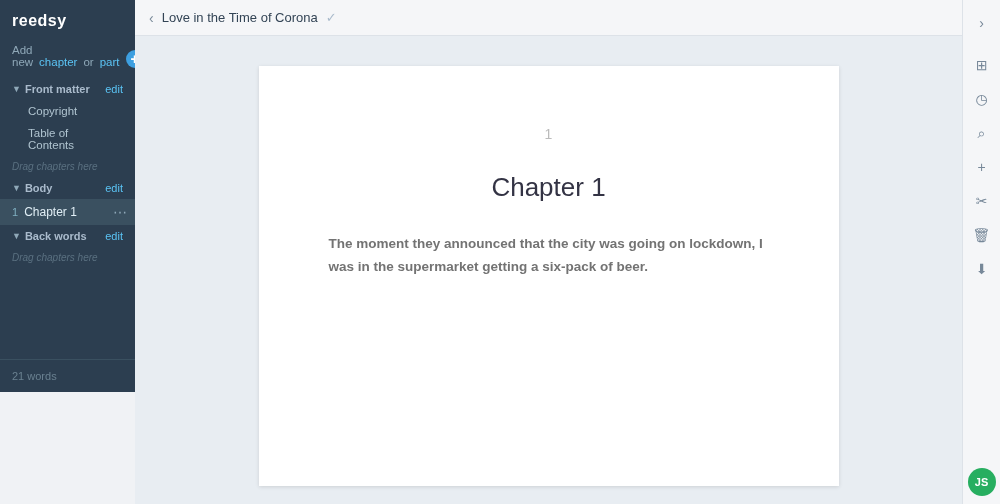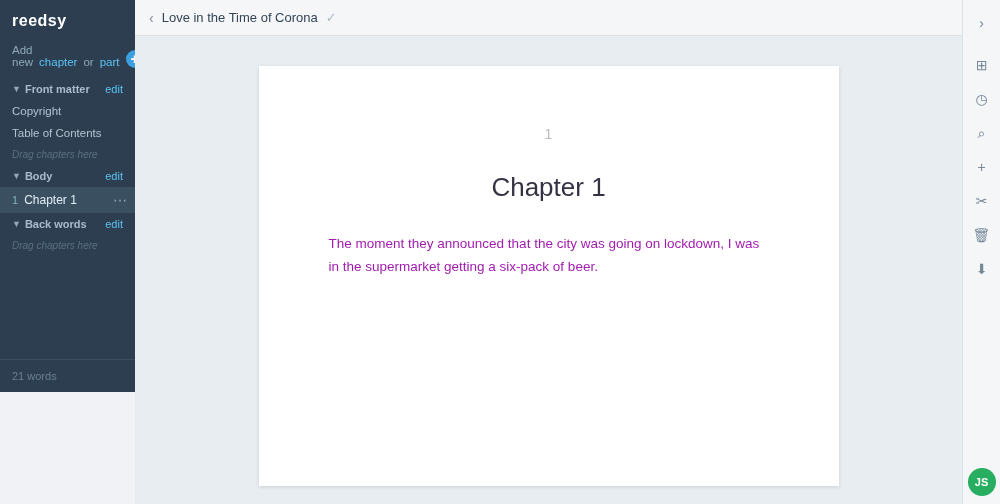--- a/index.html
+++ b/index.html
@@ -80,7 +80,7 @@
     }
 
     .sidebar-item {
-      padding: 5px 12px;
+      padding: 5px 28px;
       color: #b0c4d0;
       font-size: 11.5px;
       cursor: pointer;

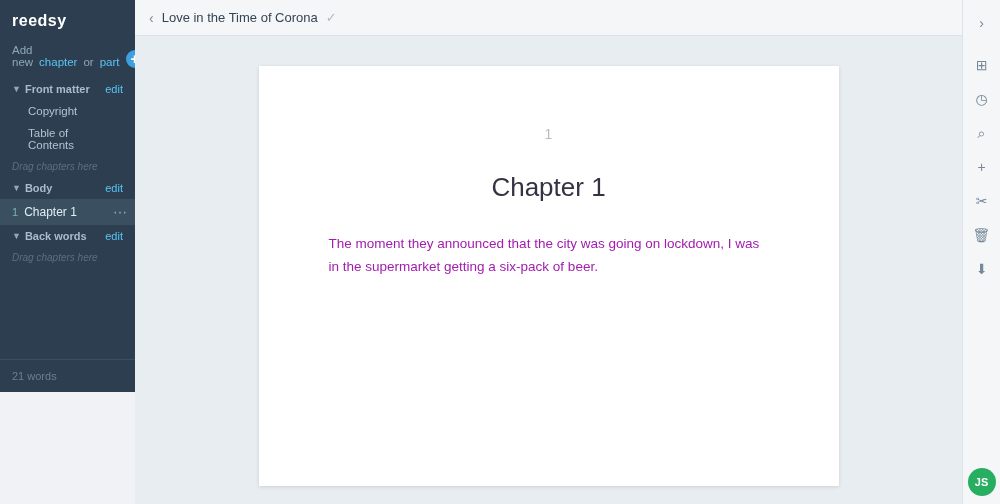--- a/index.html
+++ b/index.html
@@ -202,7 +202,8 @@
     #chapter-body {
       font-size: 13.5px;
       line-height: 1.7;
-      color: #a21caf;
+      color: #737373;
+      font-weight: bold;
     }
 
     

